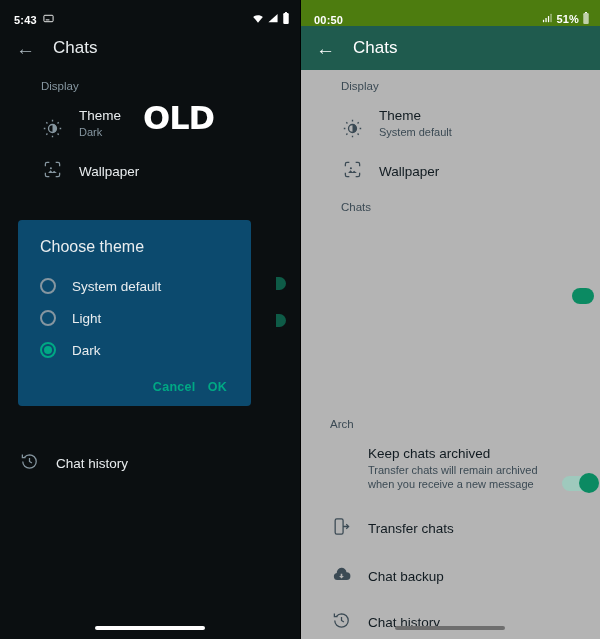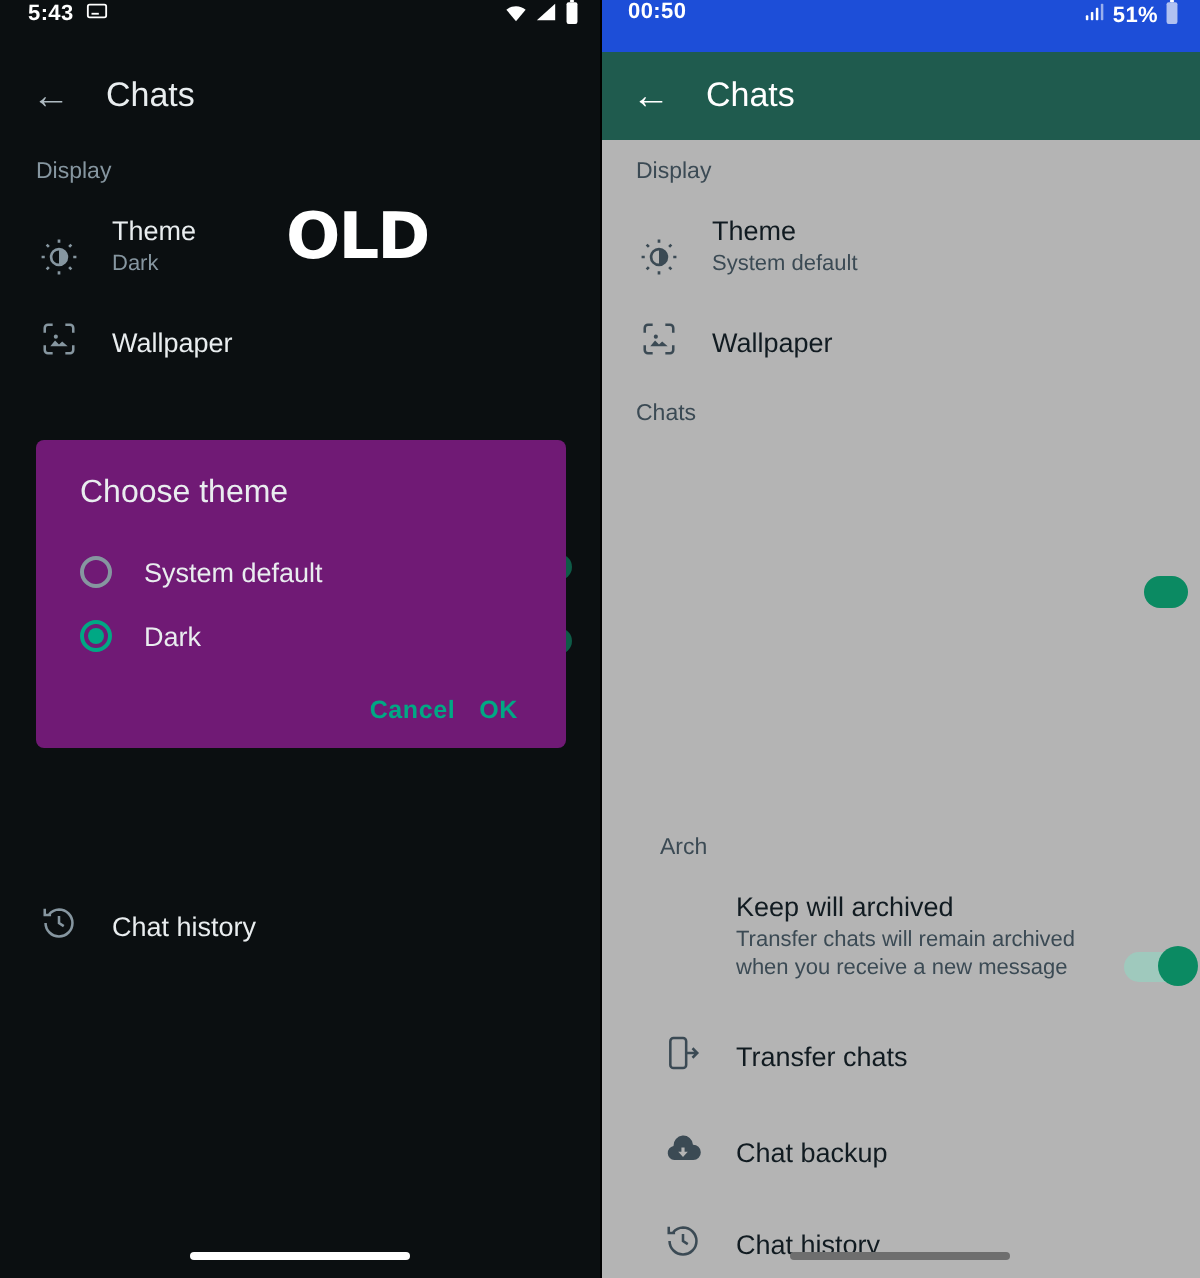--- a/index.html
+++ b/index.html
@@ -37,7 +37,7 @@
 
   
   .statusbar {
-    height:26px; display:flex; align-items:flex-start;
+    height:26px; display:flex; align-items:flex-end;
     justify-content:space-between; padding:0 10px 0 14px;
     font-size:11px; font-weight:bold; letter-spacing:.2px;
   }

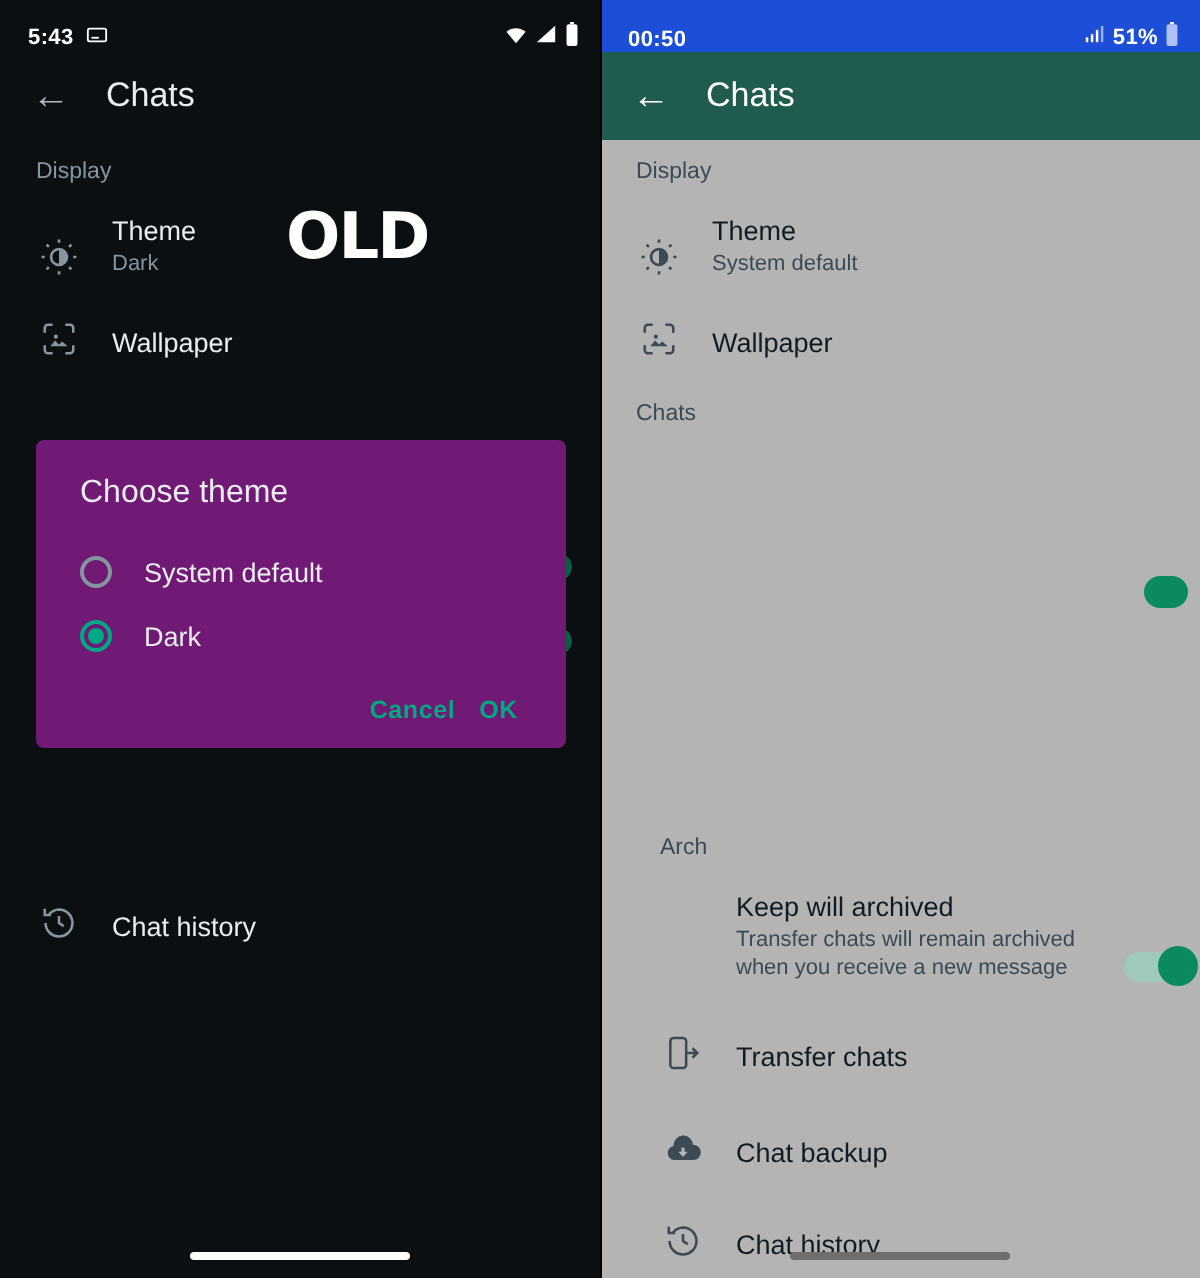--- a/index.html
+++ b/index.html
@@ -25,7 +25,7 @@
 
   
   .panel.new { background:#B4B4B4; }
-  .panel.new .statusbar { background:#1d4ed8; color:#FFFFFF; }
+  .panel.new .statusbar { background:#4d7c0f; color:#FFFFFF; }
   .panel.new .appbar { background:#1F5B4E; }
   .panel.new .appbar .title { color:#FFFFFF; }
   .panel.new .back { color:#FFFFFF; }

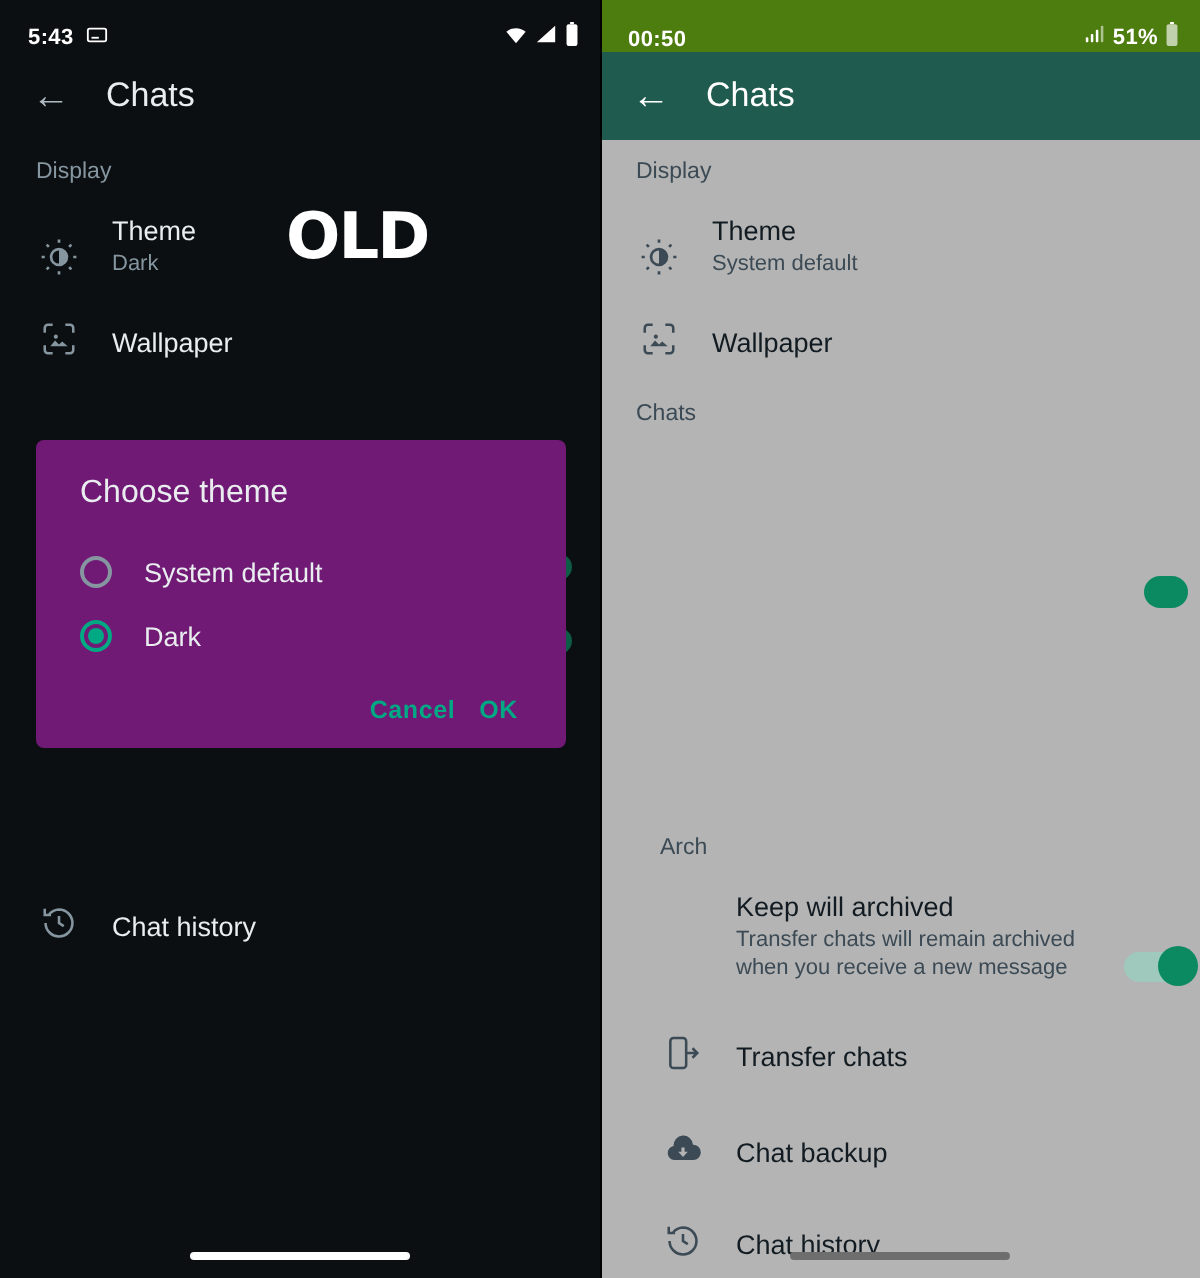--- a/index.html
+++ b/index.html
@@ -51,7 +51,7 @@
   .appbar .title { font-size:17px; }
 
   
-  .content { position:relative; }
+  .content { position:relative;padding-left:23px; }
   .section-label { font-size:11.5px; padding:10px 0 6px 18px; }
   .row { display:flex; align-items:flex-end; gap:16px; padding:9px 16px 9px 18px; min-height:34px; }
   .row-icon { width:22px; height:22px; flex:0 0 22px; display:flex; align-items:center; justify-content:center; margin-top:1px; }

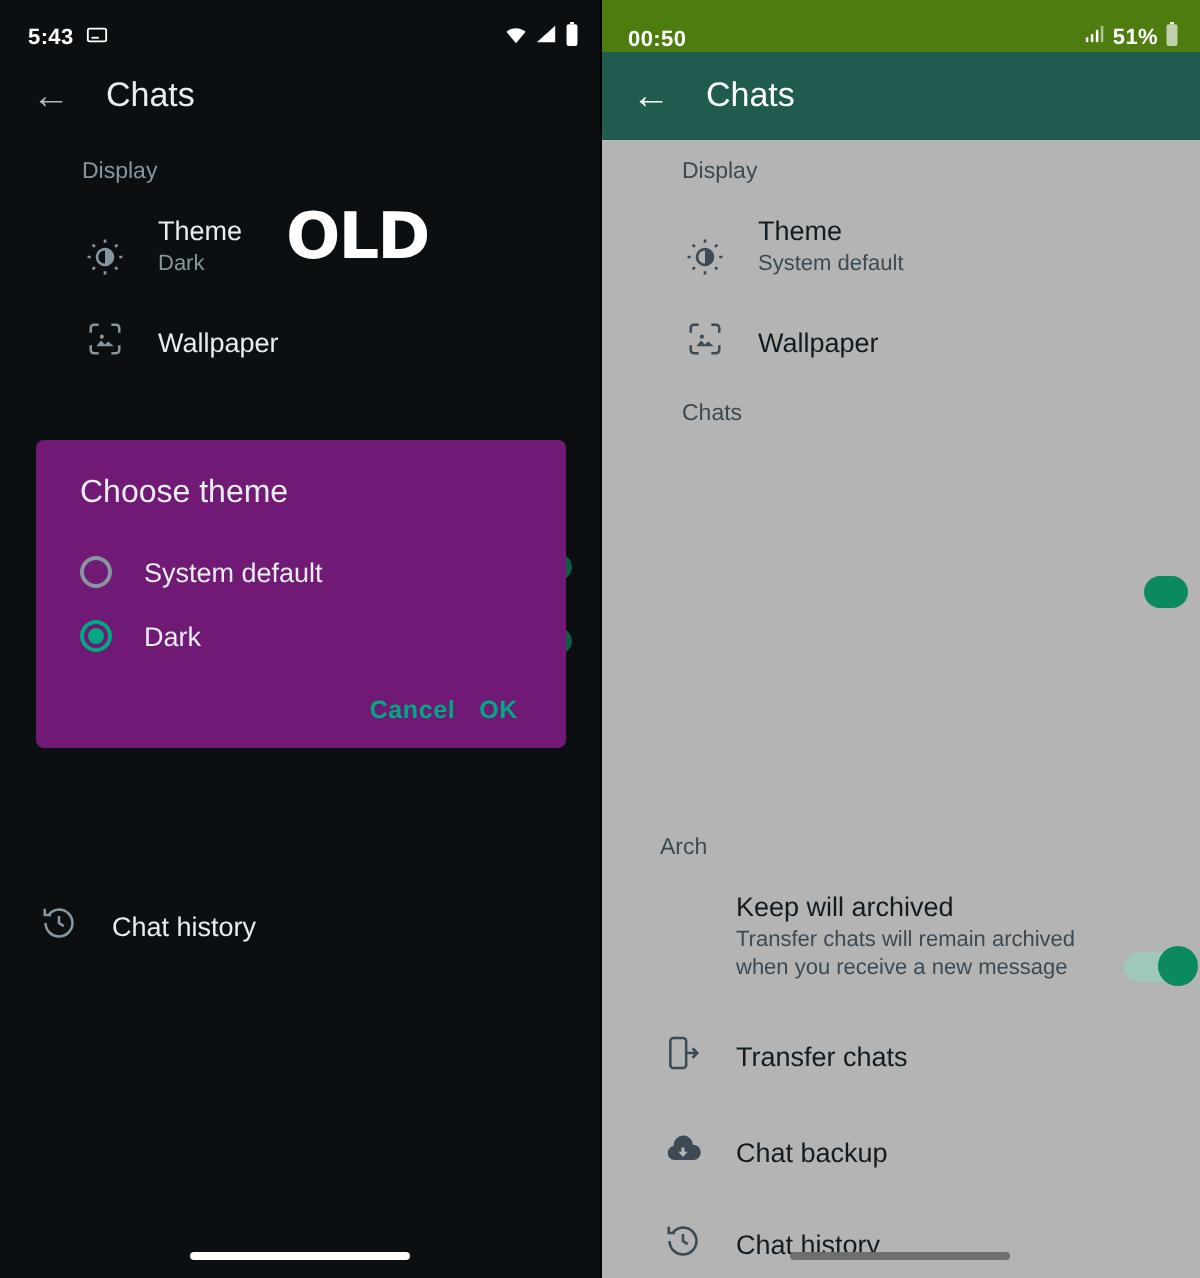--- a/index.html
+++ b/index.html
@@ -77,8 +77,8 @@
   .dialog { position:absolute; }
 
   .dialog.old-dialog {
-    left:18px; top:220px; width:265px;
-    background:#701a75; border-radius:4px;
+    left:18px; top:220px; width:233px;
+    background:#0c4a6e; border-radius:4px;
     padding:18px 0 6px 0;
   }
   .dialog.old-dialog .dlg-title { color:#E9EDEF; font-size:16px; padding:0 22px 14px; }

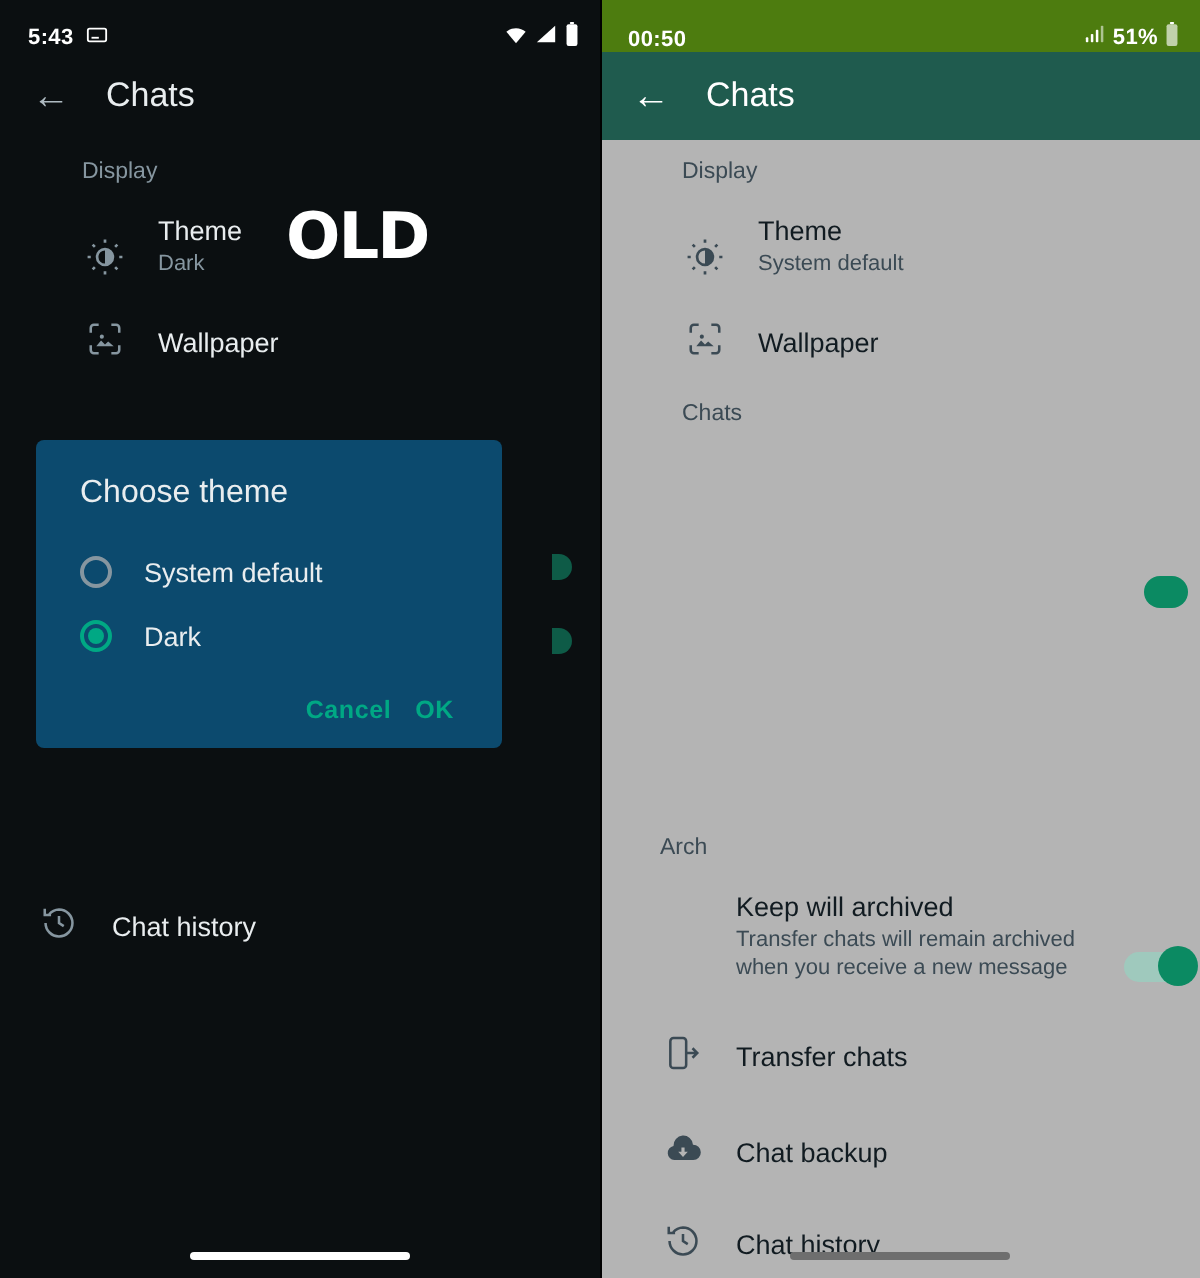--- a/index.html
+++ b/index.html
@@ -204,6 +204,12 @@
         <span class="opt-label">System default</span>
       </div>
       <div class="opt">
+        <span class="radio">
+            <span class="dot"></span>
+          </span>
+        <span class="opt-label">Light</span>
+      </div>
+      <div class="opt">
         <span class="radio checked">
             <span class="dot"></span>
           </span>

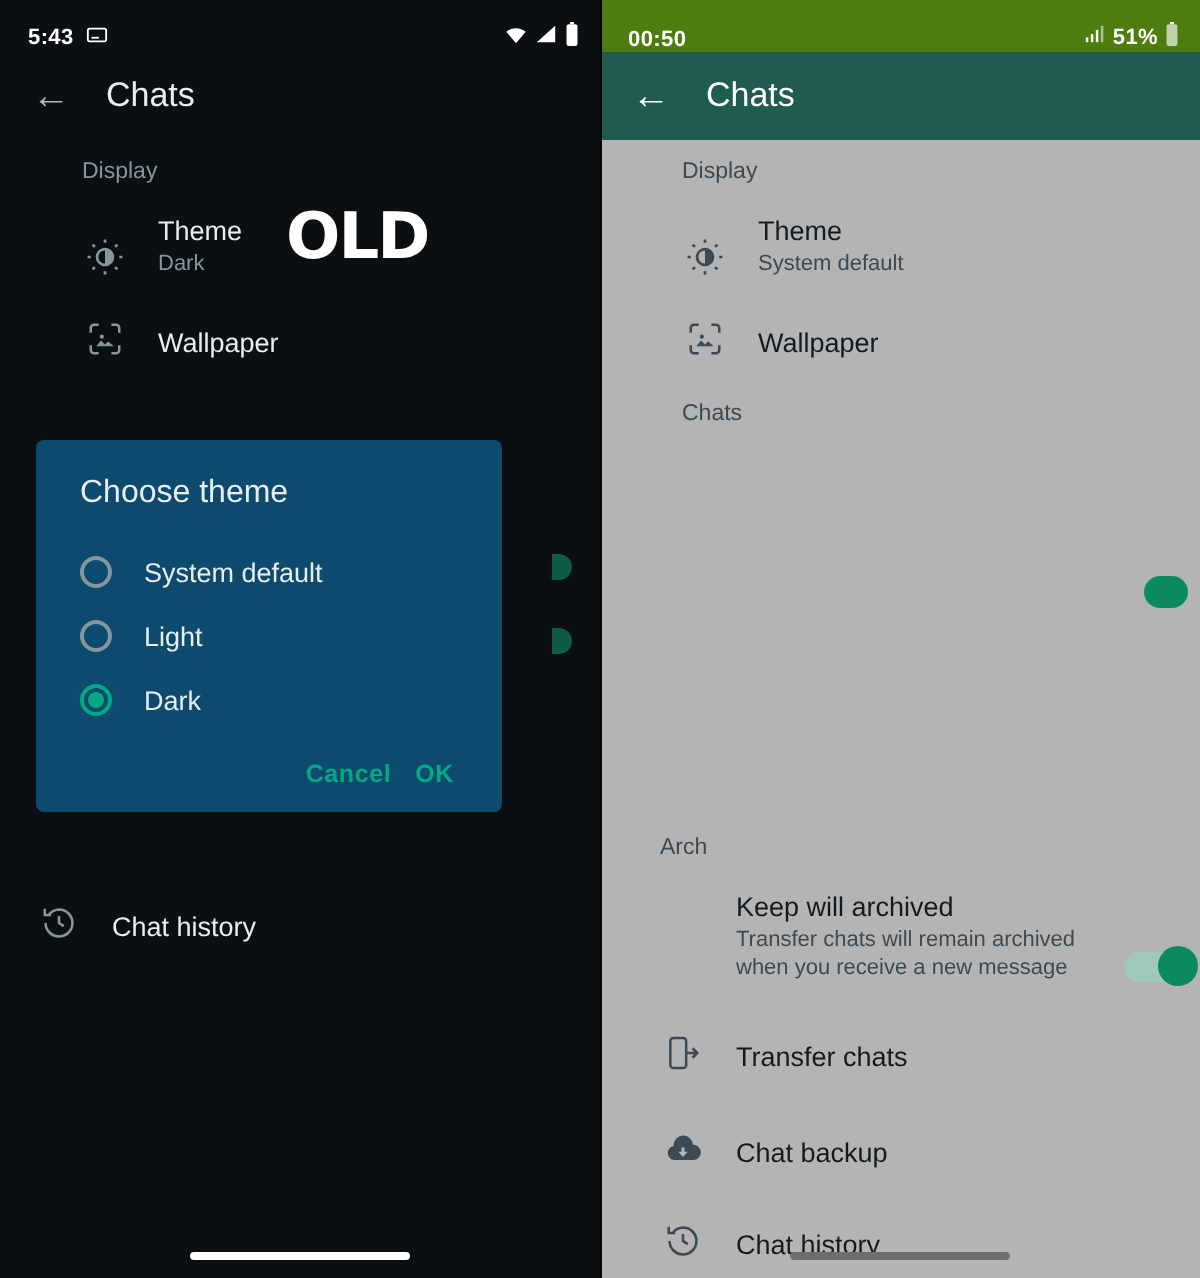--- a/index.html
+++ b/index.html
@@ -296,7 +296,7 @@
       <div class="row">
         <span class="row-icon"></span>
         <div class="row-text">
-          <div class="row-title">Keep will archived</div>
+          <div class="row-title">Keep chats archived</div>
           <div class="row-sub">Transfer chats will remain archived when you receive a new message</div>
         </div>
         <span class="toggle">

